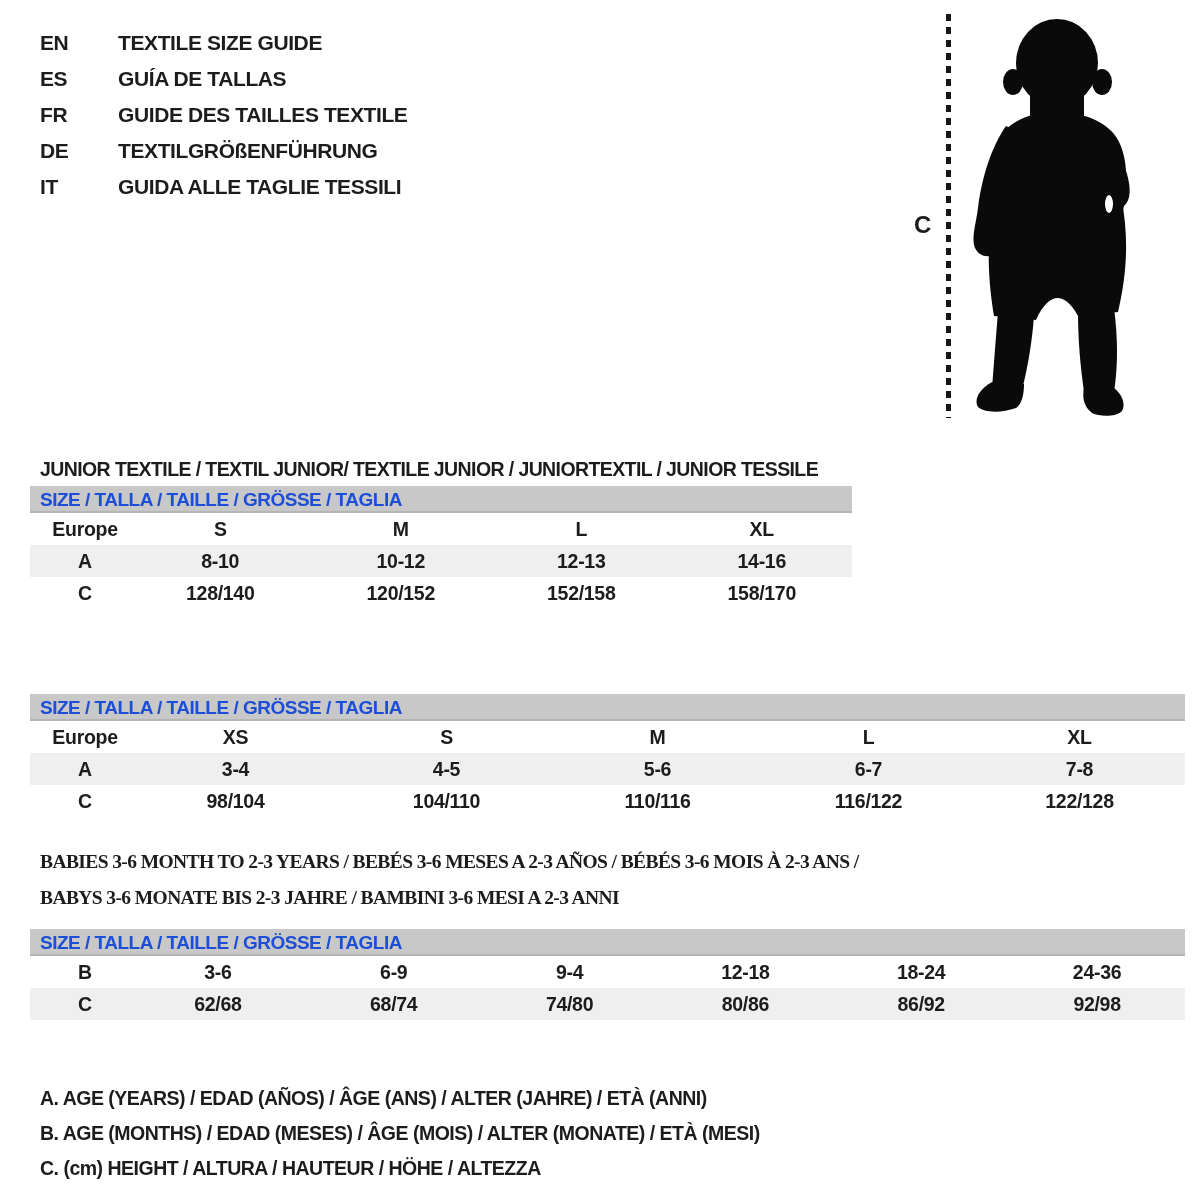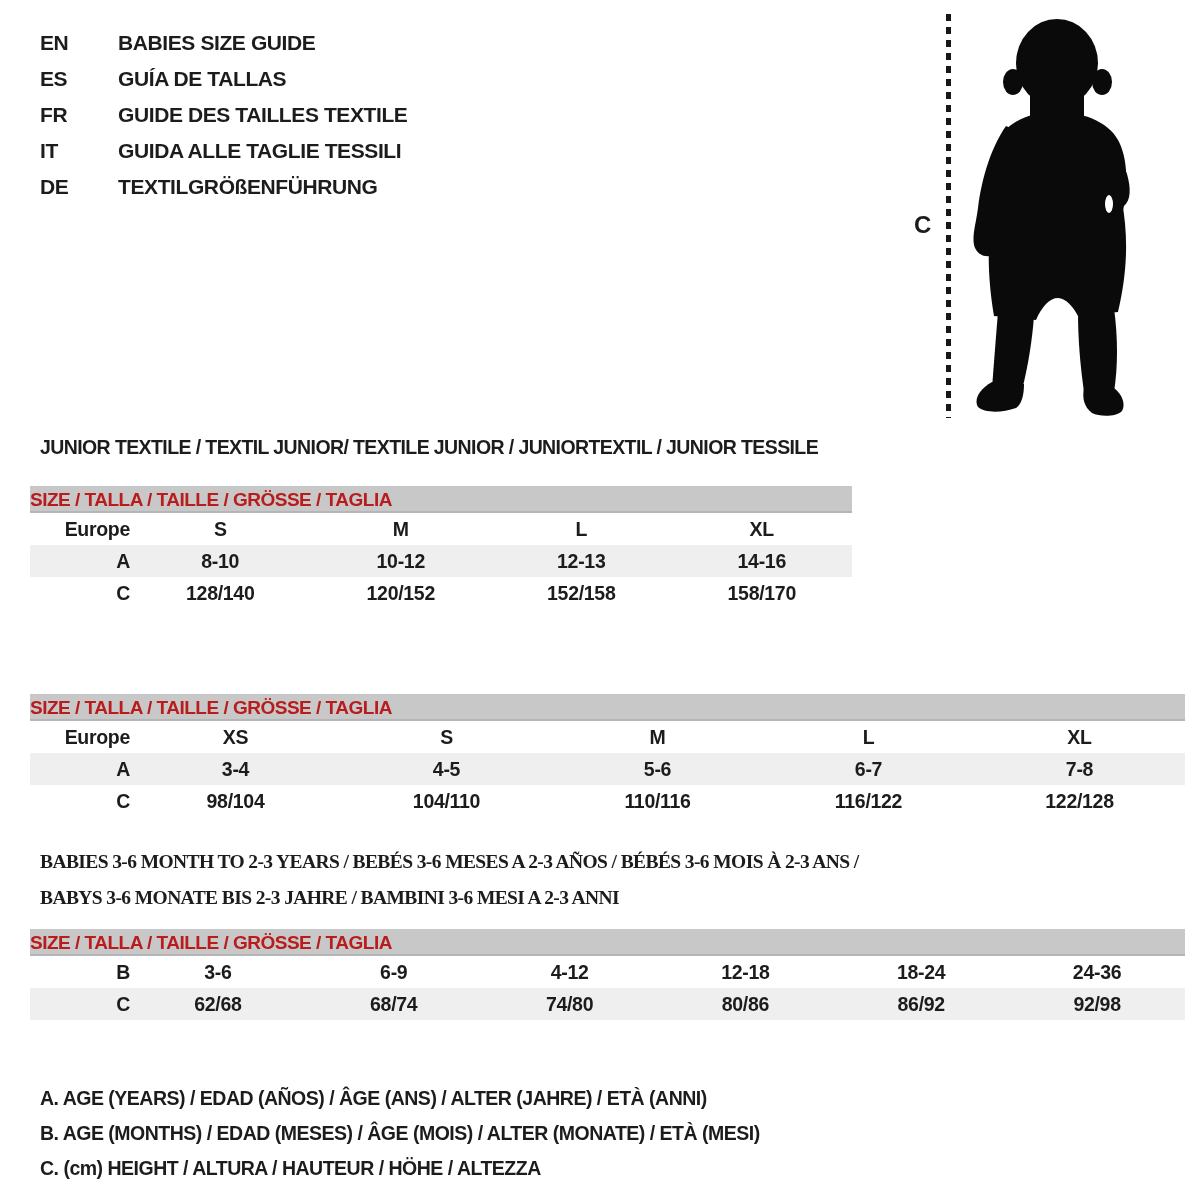--- a/index.html
+++ b/index.html
@@ -57,7 +57,7 @@
   <div class="lang-list">
     <div class="lang-row">
       <span class="lang-code">EN</span>
-      <span class="lang-title">BABIES SIZE GUIDE</span>
+      <span class="lang-title">TEXTILE SIZE GUIDE</span>
     </div>
     <div class="lang-row">
       <span class="lang-code">ES</span>

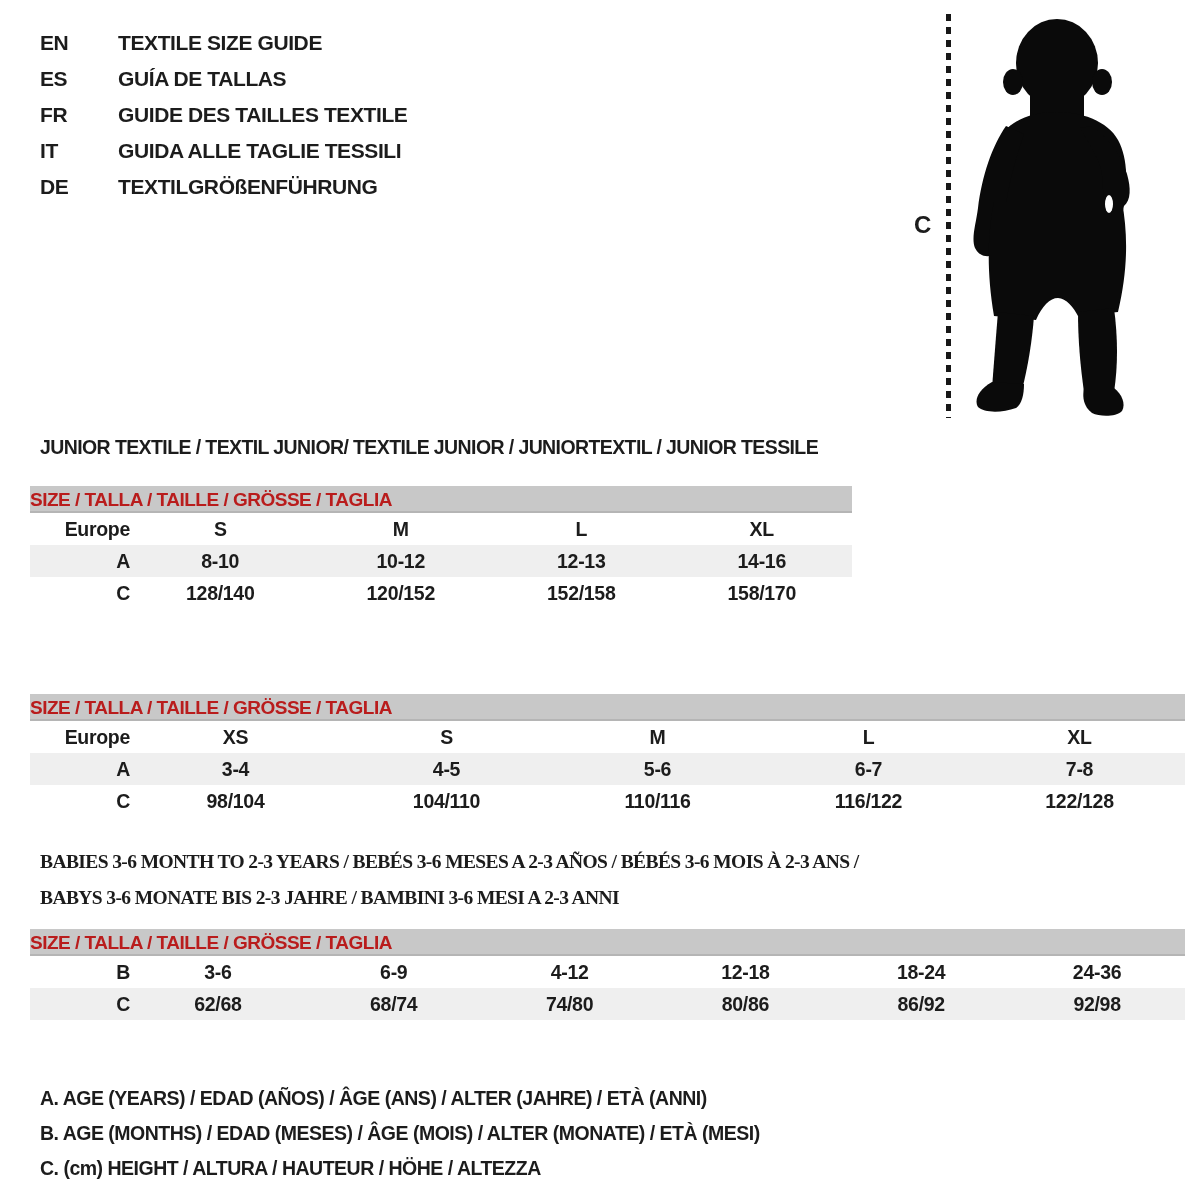--- a/index.html
+++ b/index.html
@@ -68,12 +68,12 @@
       <span class="lang-title">GUIDE DES TAILLES TEXTILE</span>
     </div>
     <div class="lang-row">
+      <span class="lang-code">DE</span>
+      <span class="lang-title">TEXTILGRÖßENFÜHRUNG</span>
+    </div>
+    <div class="lang-row">
       <span class="lang-code">IT</span>
       <span class="lang-title">GUIDA ALLE TAGLIE TESSILI</span>
-    </div>
-    <div class="lang-row">
-      <span class="lang-code">DE</span>
-      <span class="lang-title">TEXTILGRÖßENFÜHRUNG</span>
     </div>
   </div>
 

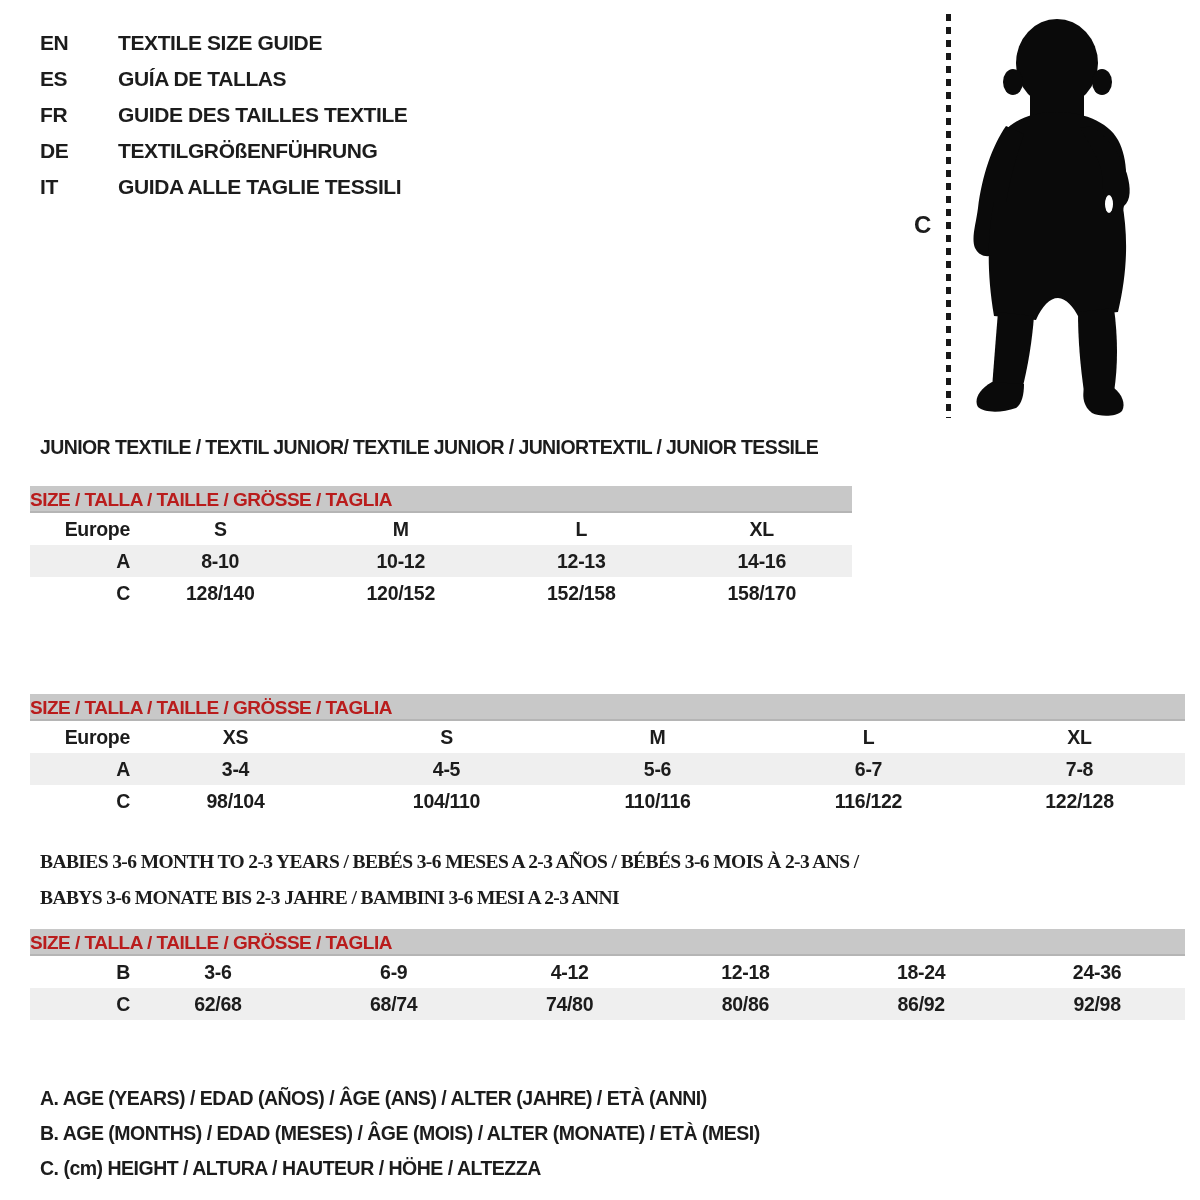--- a/index.html
+++ b/index.html
@@ -24,7 +24,7 @@
 
   
   .section-title{position:absolute;left:40px;font-size:19.5px;letter-spacing:-0.6px;white-space:nowrap;}
-  .title-junior{top:436px;}
+  .title-junior{top:458px;}
   .title-children{top:640px;}
   .title-babies{top:844px;line-height:36px;font-family:Liberation Serif, serif;}
   .subscript{font-size:13px;vertical-align:-2px;letter-spacing:-0.3px;}

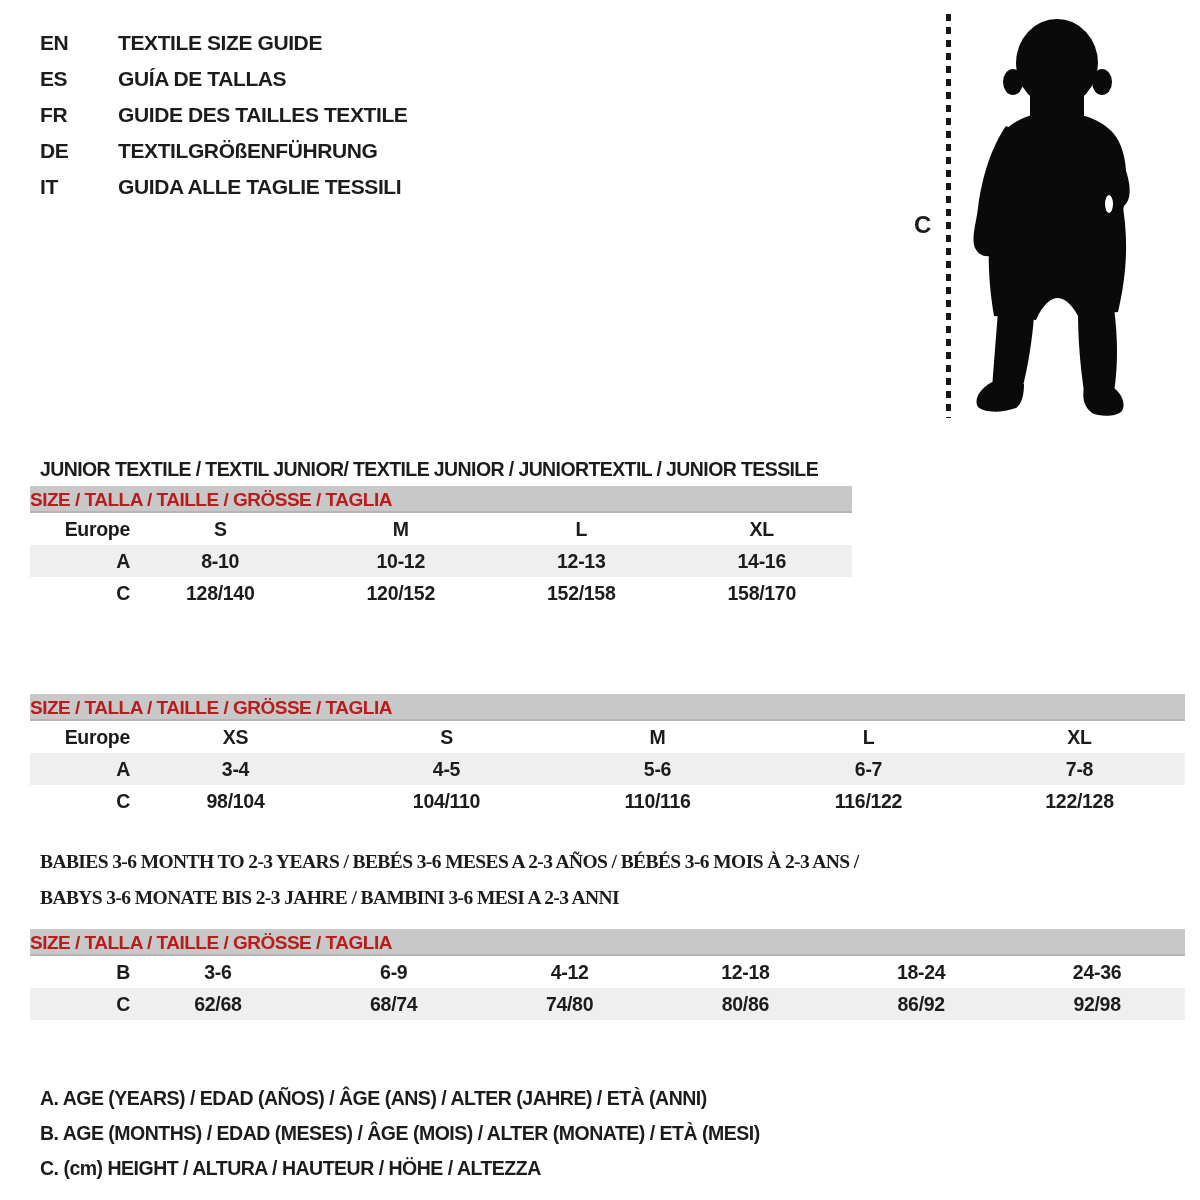--- a/index.html
+++ b/index.html
@@ -35,8 +35,8 @@
   .table-children{top:694px;width:1155px;}
   .table-babies{top:929px;width:1155px;}
   .thead{
-    height:27px;line-height:27px;background:#c8c8c8;color:#b91c1c;
-    font-size:19px;letter-spacing:-0.5px;
+    height:27px;line-height:27px;background:#c8c8c8;color:#1d4ed8;
+    padding-left:10px;font-size:19px;letter-spacing:-0.5px;
     border-bottom:2px solid #b5b5b5;box-sizing:border-box;
   }
   .trow{display:flex;height:32px;line-height:32px;font-size:19.5px;letter-spacing:-0.3px;}

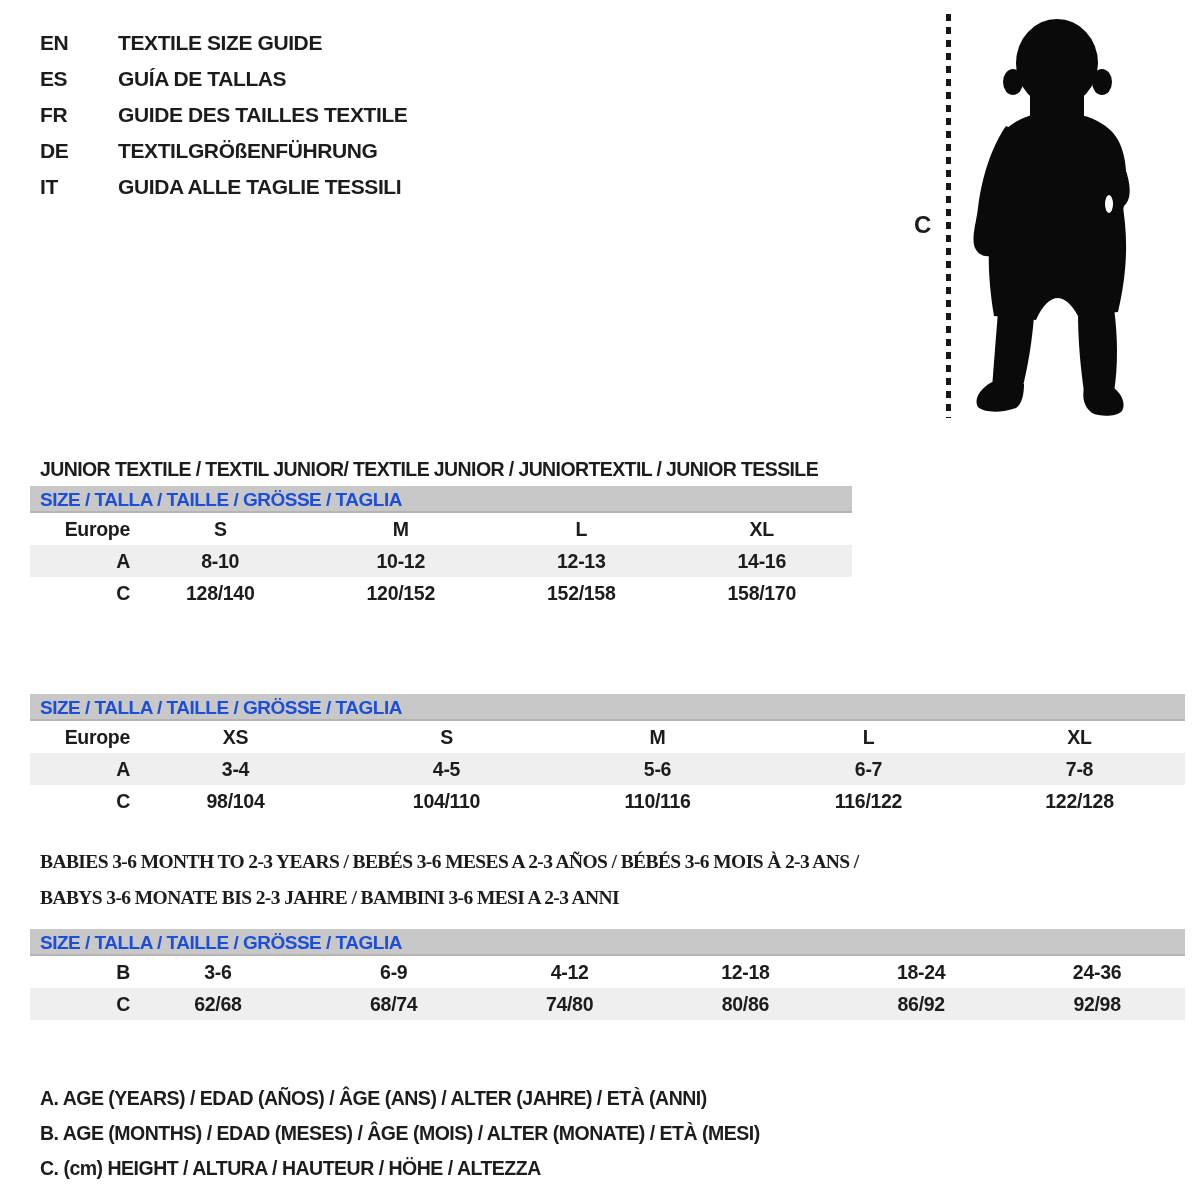--- a/index.html
+++ b/index.html
@@ -42,7 +42,7 @@
   .trow{display:flex;height:32px;line-height:32px;font-size:19.5px;letter-spacing:-0.3px;}
   .trow.shaded{background:#efefef;}
   .cell{white-space:nowrap;}
-  .cell.lbl{width:100px;padding-left:10px;box-sizing:border-box;text-align:right;}
+  .cell.lbl{width:100px;padding-left:10px;box-sizing:border-box;text-align:center;}
   .cell.val{flex:1;text-align:center;}
 
   

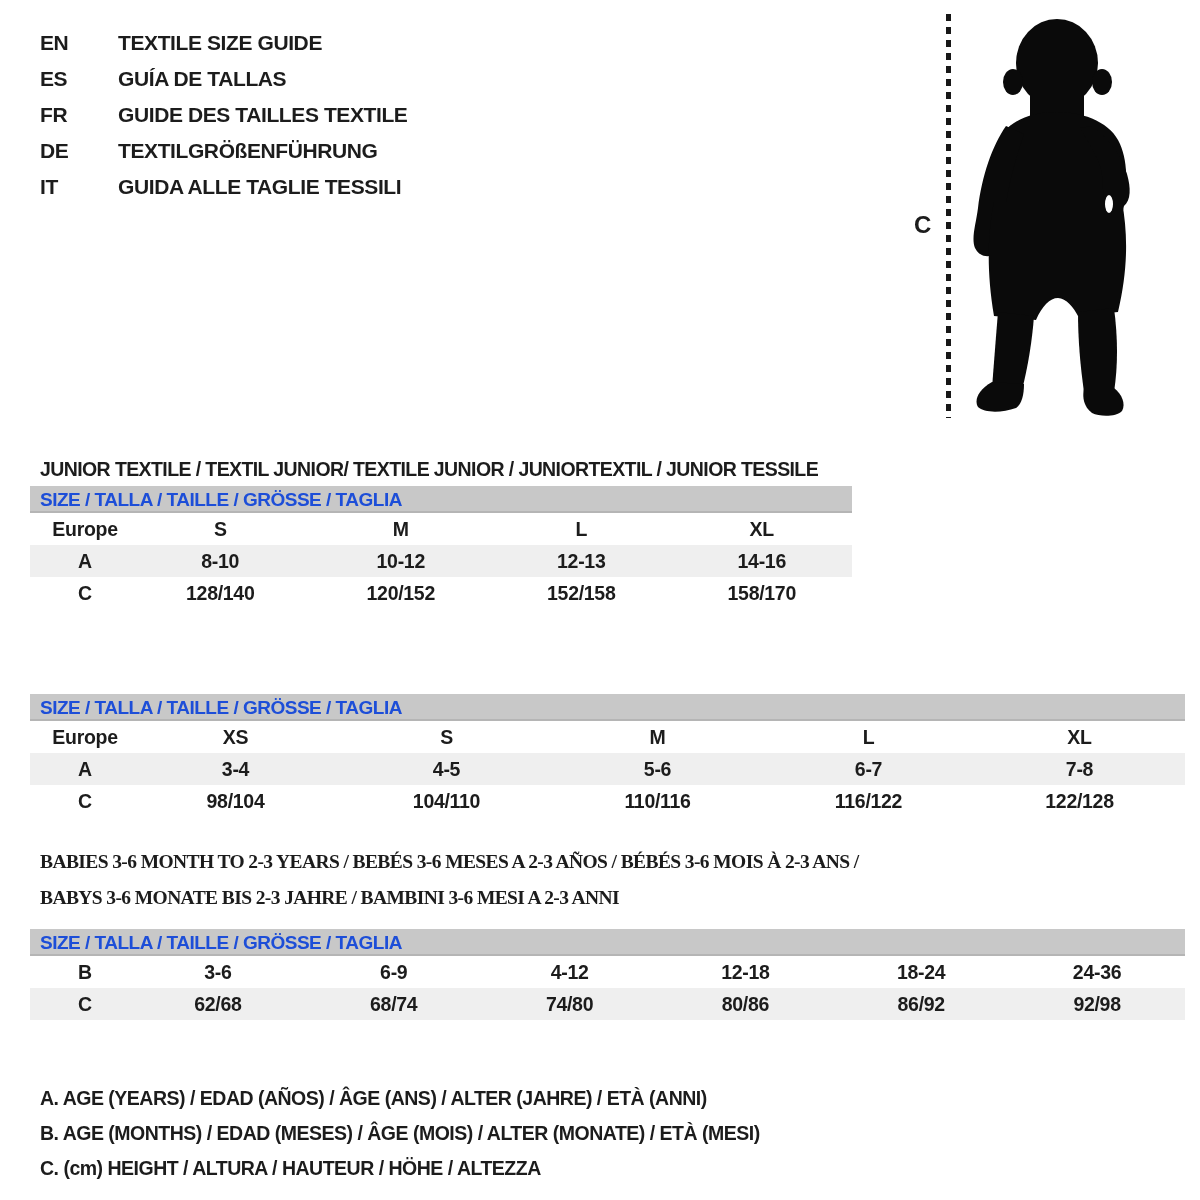--- a/index.html
+++ b/index.html
@@ -161,7 +161,7 @@
       <div class="cell lbl">B</div>
       <div class="cell val">3-6</div>
       <div class="cell val">6-9</div>
-      <div class="cell val">4-12</div>
+      <div class="cell val">9-4</div>
       <div class="cell val">12-18</div>
       <div class="cell val">18-24</div>
       <div class="cell val">24-36</div>

